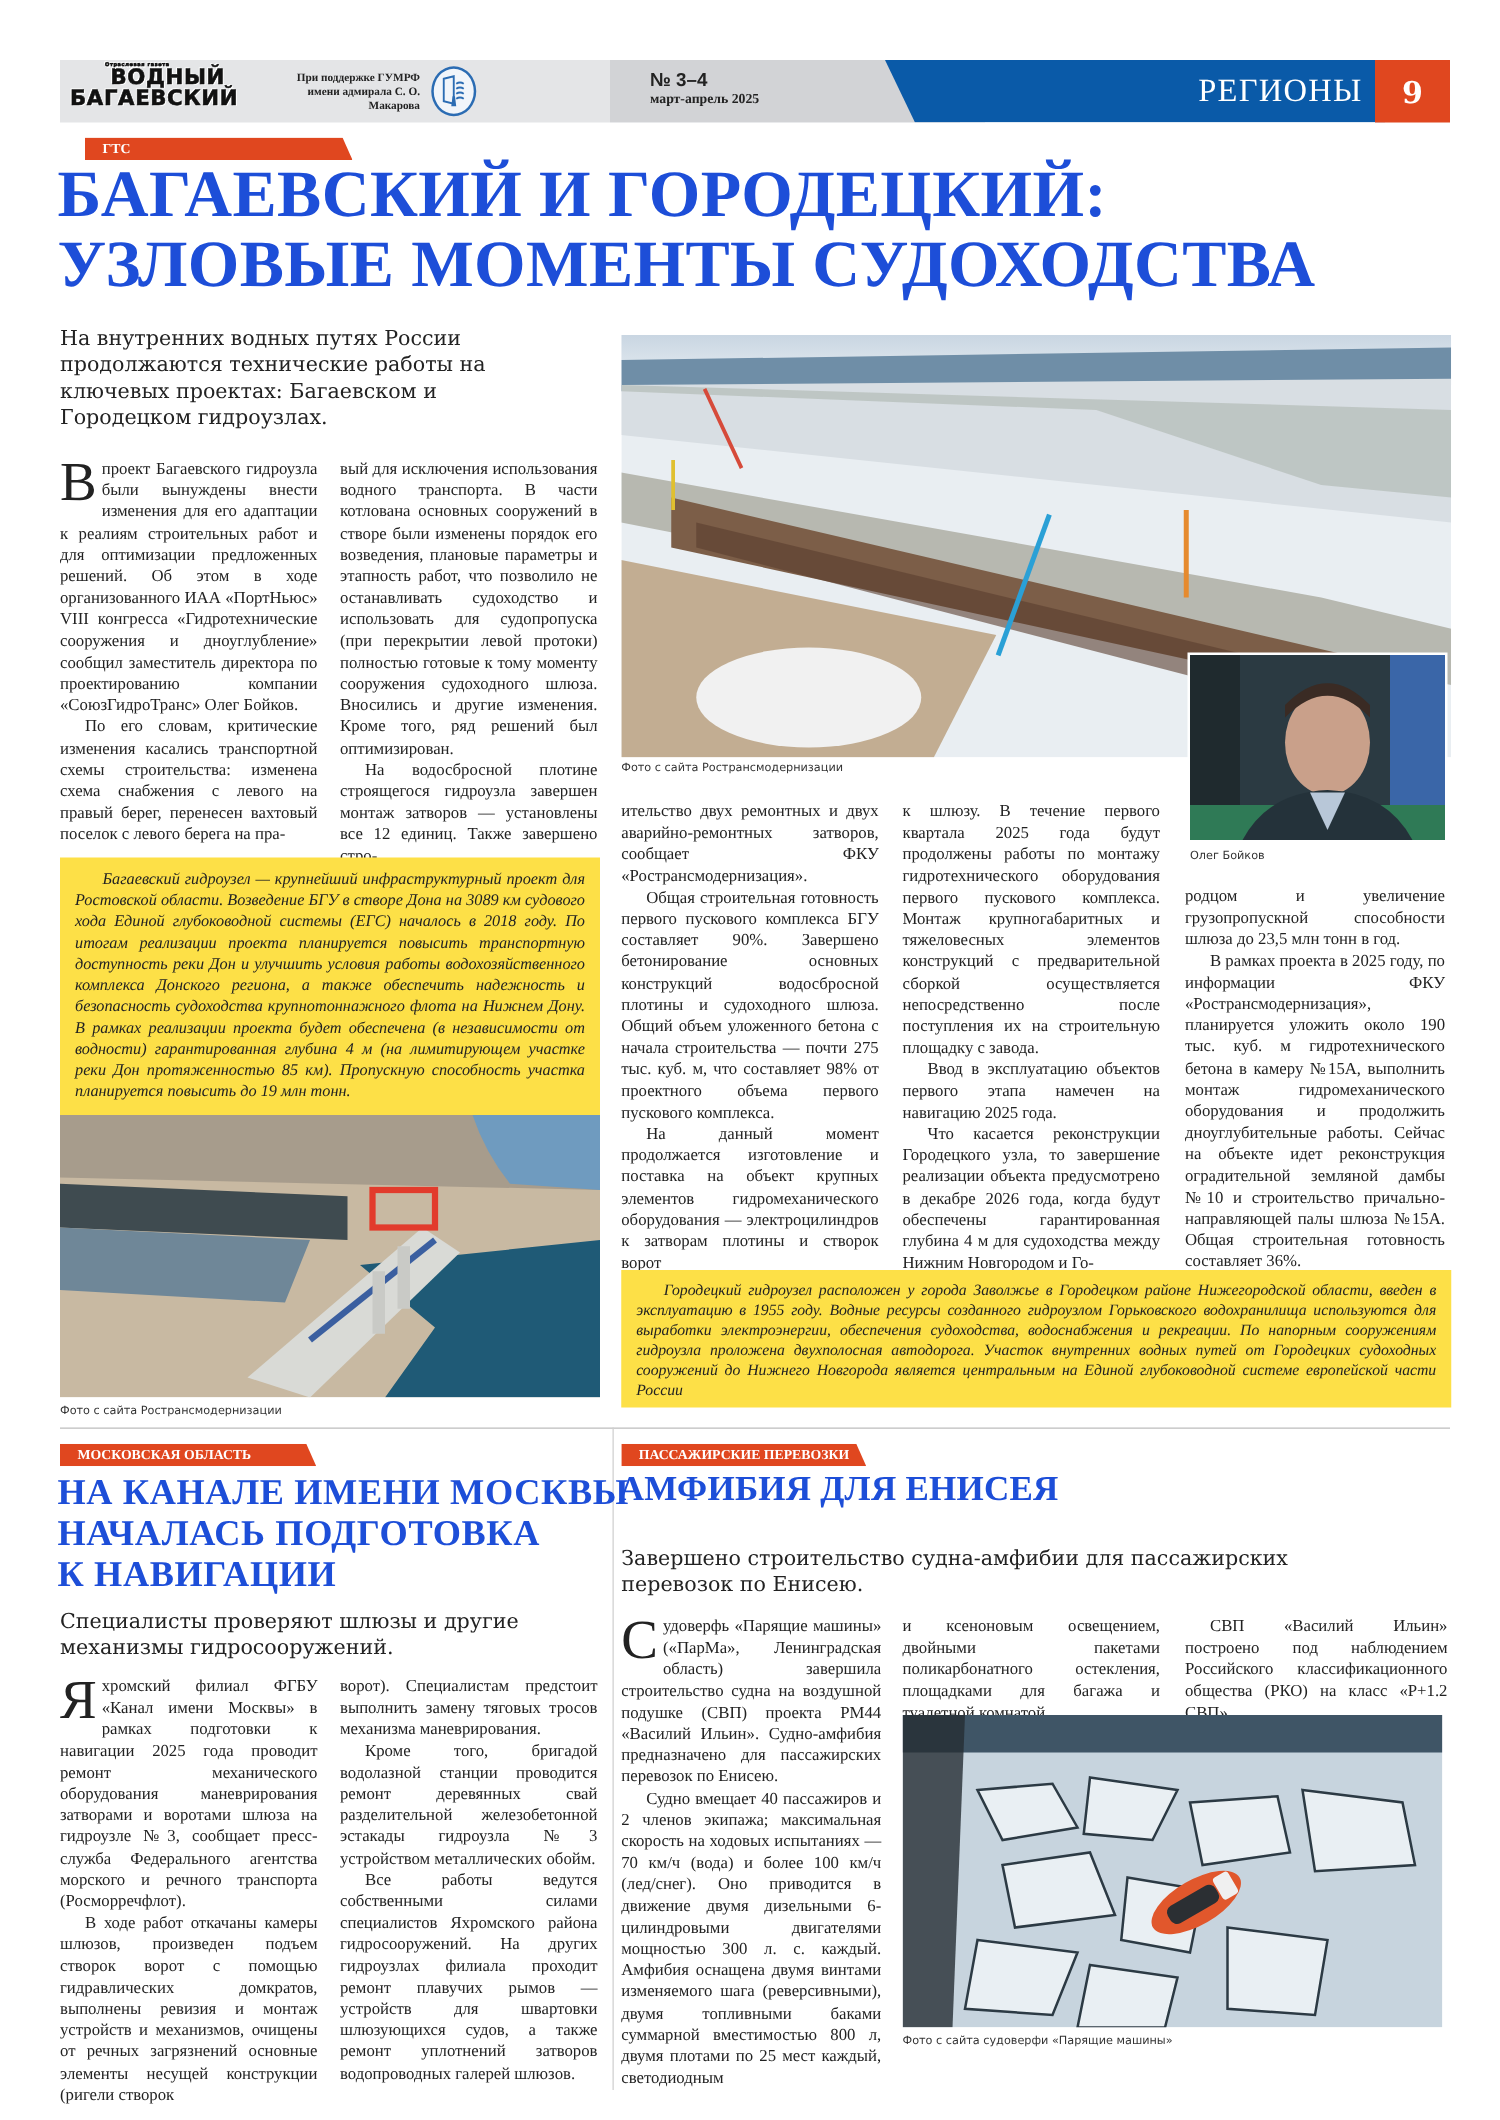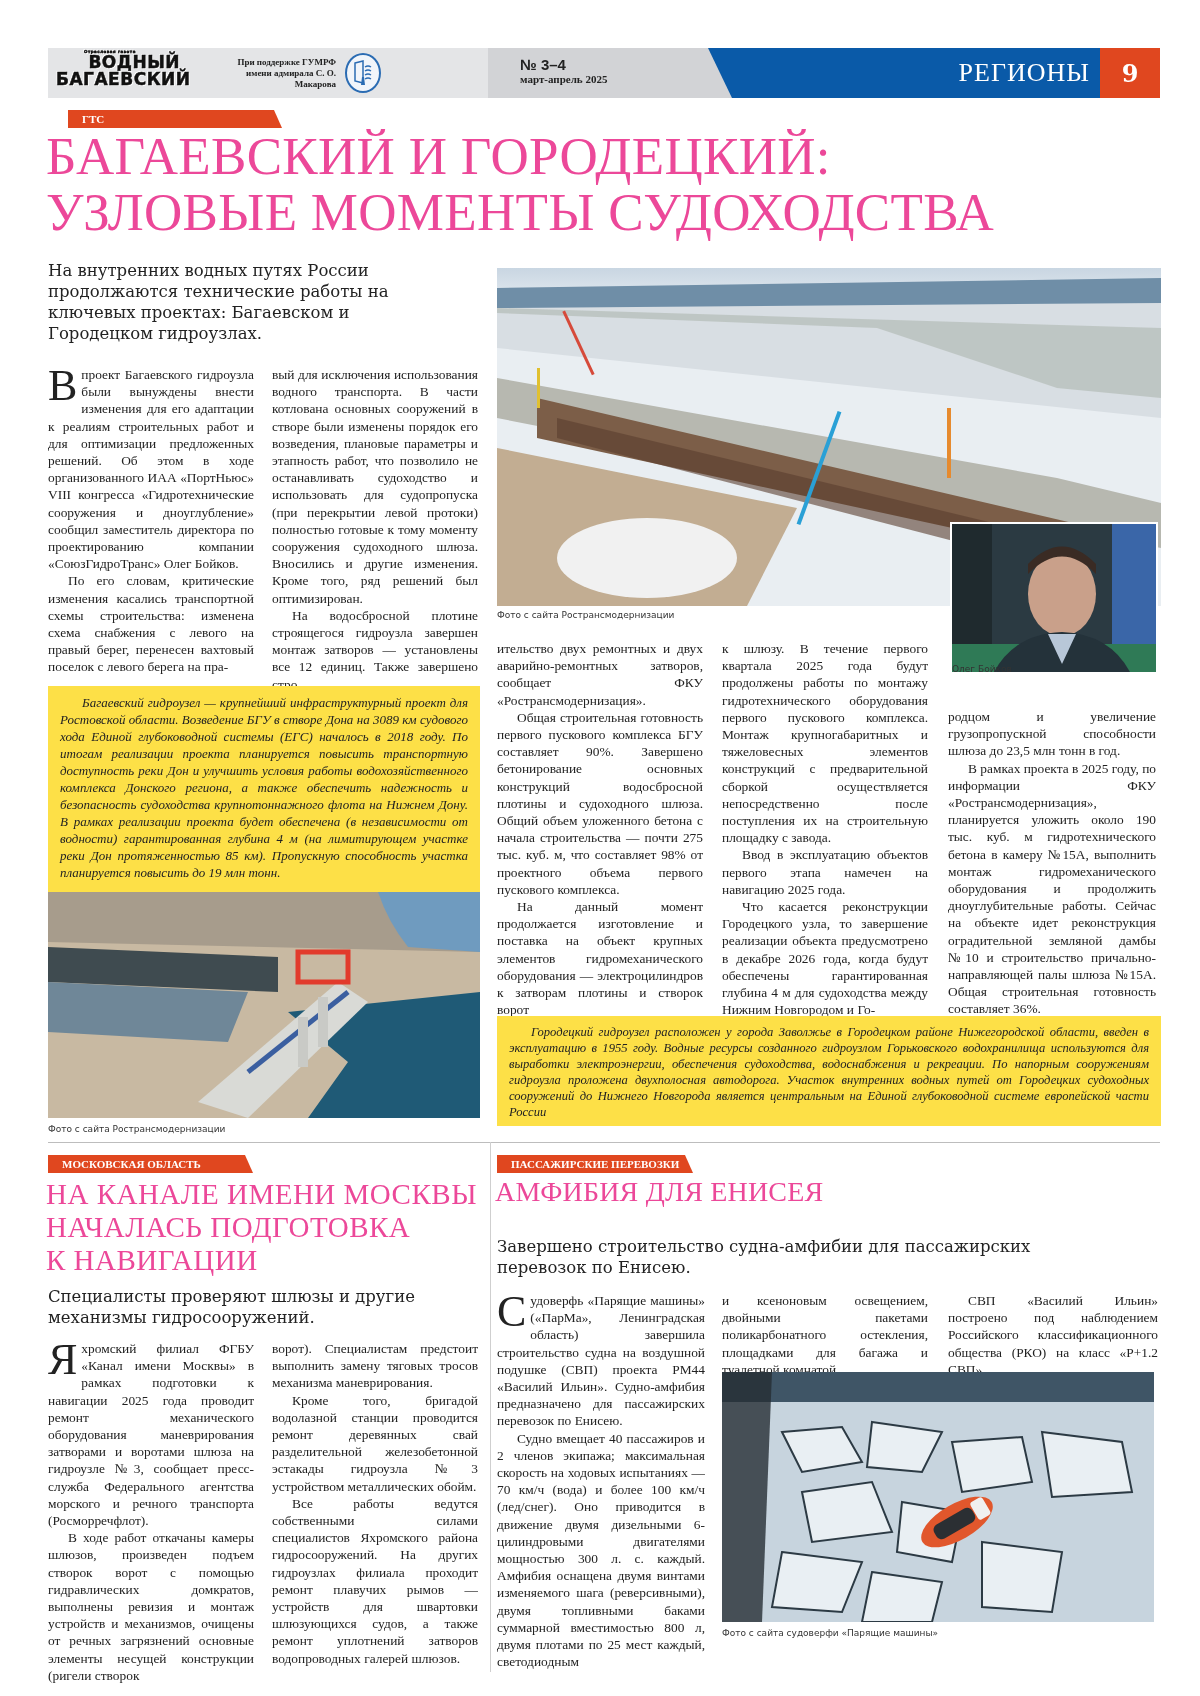--- a/index.html
+++ b/index.html
@@ -25,7 +25,7 @@
   
   .rubric { position: absolute; height: 18px; background: #e0471f; color: #fff; font-family: "Liberation Serif", serif; font-weight: bold; font-size: 11px; line-height: 18px; padding-left: 14px; clip-path: polygon(0 0, calc(100% - 8px) 0, 100% 100%, 0 100%); }
 
-  .h1 { position: absolute; font-family: "Liberation Serif", serif; color: #ec4899; font-weight: normal; line-height: 1; letter-spacing: 0.5px; }
+  .h1 { position: absolute; font-family: "Liberation Serif", serif; color: #1d4ed8; font-weight: bold; line-height: 1; letter-spacing: 0.5px; }
   .lead { position: absolute; font-family: "DejaVu Serif", serif; color: #222; line-height: 1.25; }
 
   .col { position: absolute; font-family: "Liberation Serif", serif; font-size: 13.4px; line-height: 17.2px; text-align: justify; color: #222; hyphens: manual; }

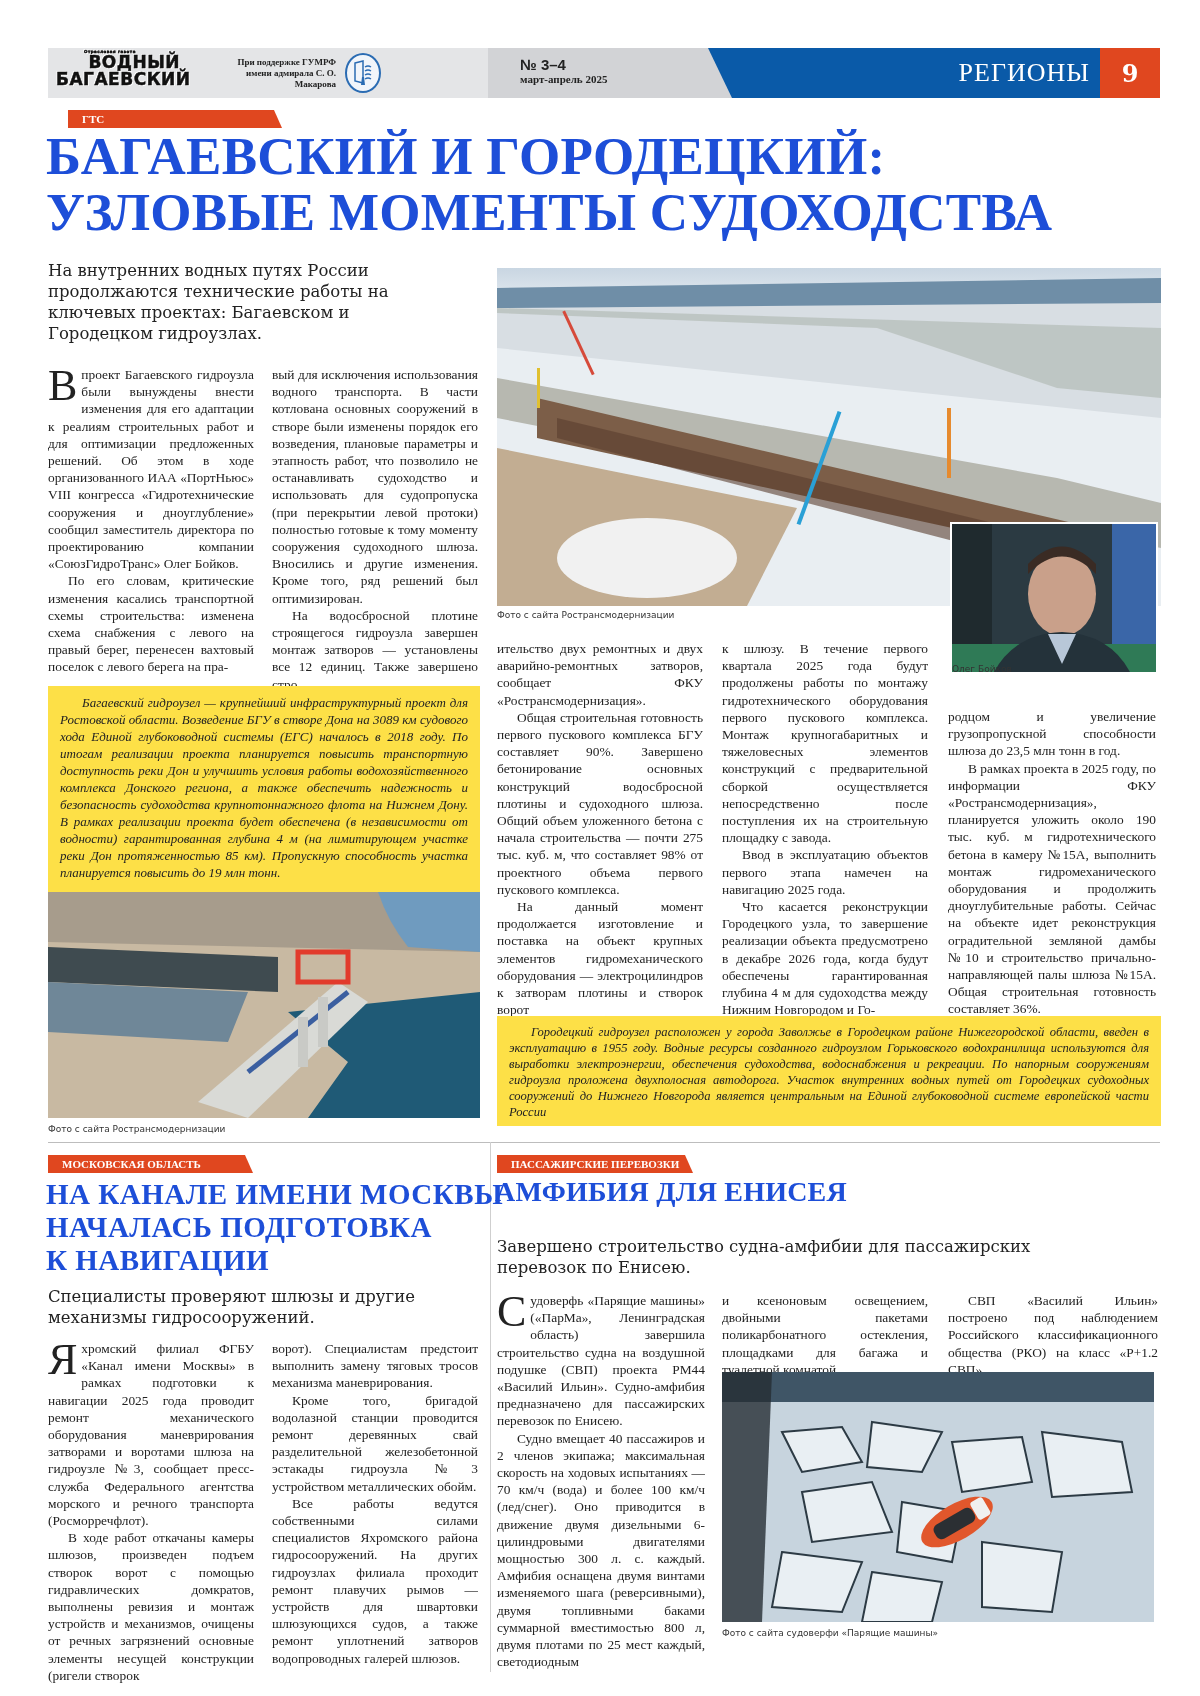--- a/index.html
+++ b/index.html
@@ -123,7 +123,7 @@
     <path d="M96 110 L110 140 L124 110 Z" fill="#b8c7d8"></path>
   </svg>
 </div>
-<div class="caption" style="left:952px; top:664px;">Олег Бойков</div>
+<div class="caption" style="left:952px; top:680px;">Олег Бойков</div>
 
 <div class="col" style="left:497px; top:640px; width:206px;">
   <p class="first">ительство двух ремонтных и двух аварийно-ремонтных затворов, сообщает ФКУ «Ространсмодернизация».</p>

